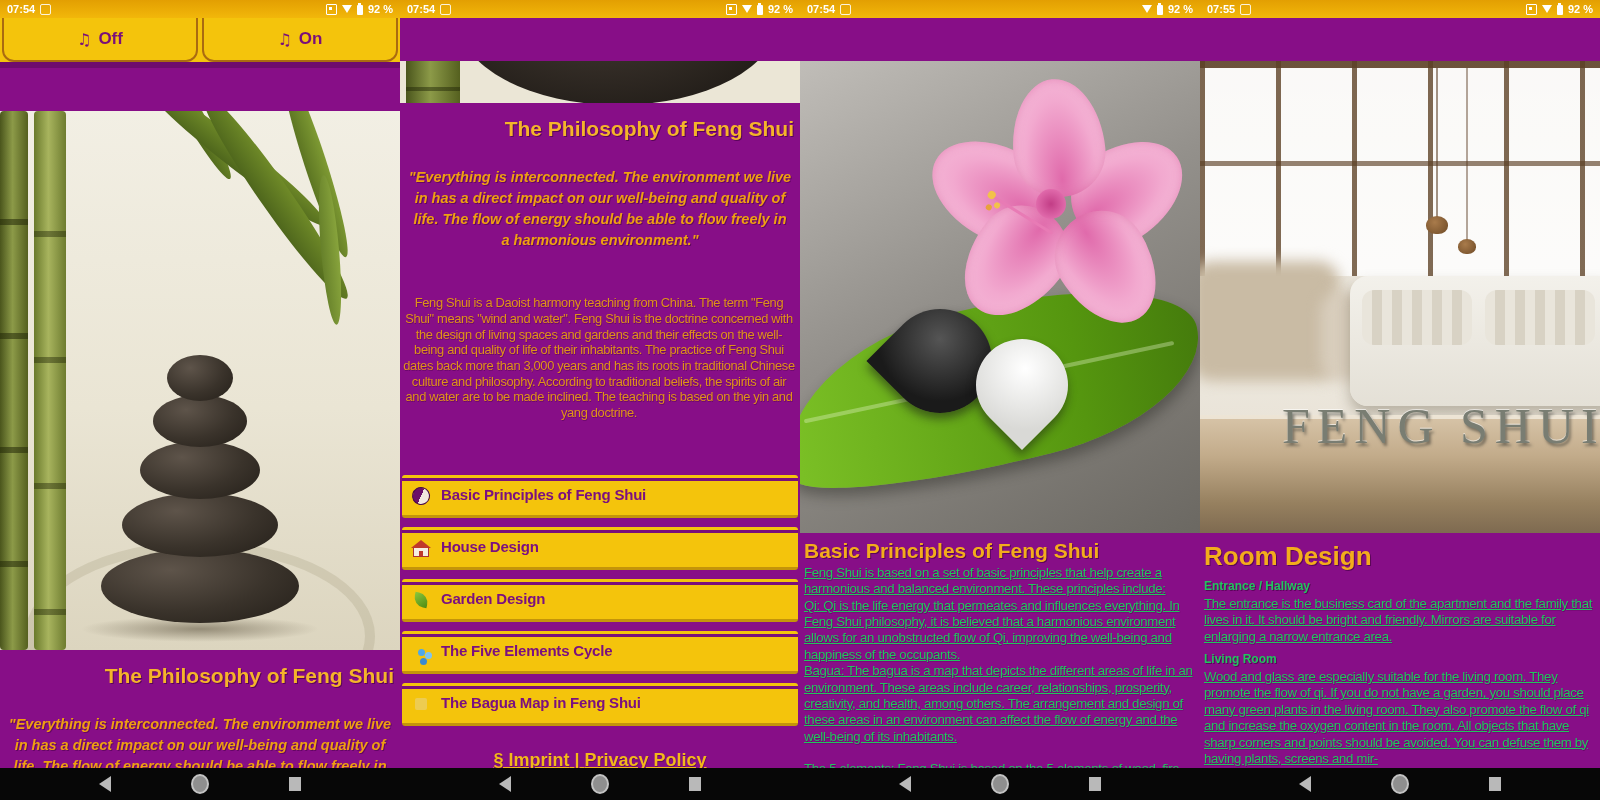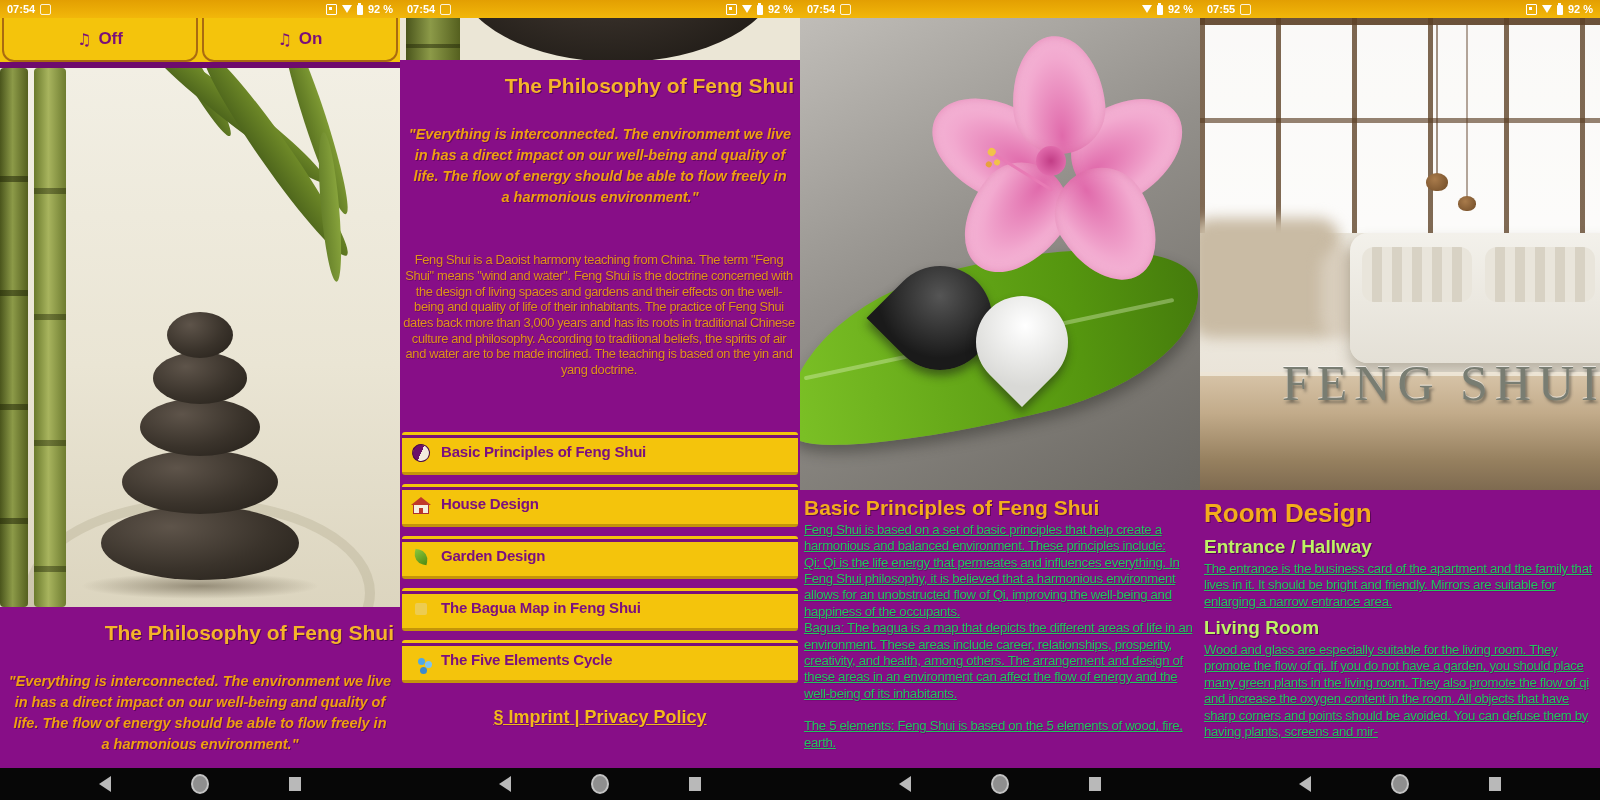--- a/index.html
+++ b/index.html
@@ -44,7 +44,7 @@
     align-items:center;justify-content:center;gap:7px;font-family:"Liberation Sans",sans-serif;cursor:pointer;}
   .note{font-family:"DejaVu Sans",sans-serif;font-size:16px;font-weight:normal;}
   .pstrip{height:6px;background:#6E0B6E;}
-  .hero{position:relative;overflow:hidden;}
+  .hero{position:relative;overflow:hidden;margin-top:43px;}
   .hero1{height:539px;background:linear-gradient(180deg,#F2EFE4 0%,#EAE5D4 55%,#DCD5BF 100%);}
   .bamboo{position:absolute;top:0;bottom:0;border-radius:4px;
     background:

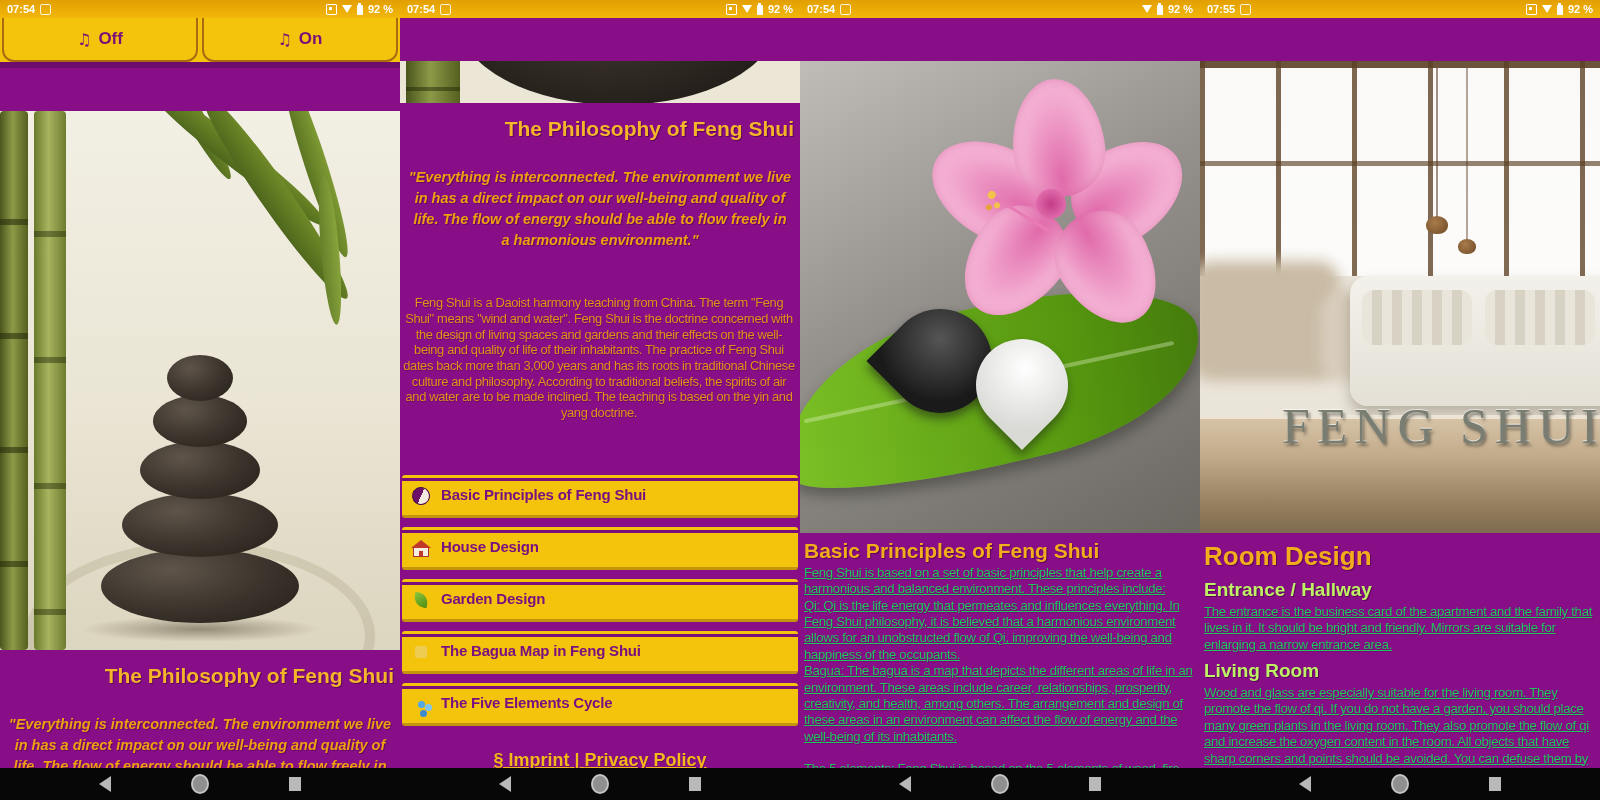--- a/index.html
+++ b/index.html
@@ -163,7 +163,7 @@
     text-shadow:2px 3px 3px rgba(55,55,50,.55),0 -1px 0 rgba(255,255,255,.6);}
   .heading-xl{color:#F3AC1C;font-size:26px;font-weight:bold;margin:8px 4px 4px;
     text-shadow:1px 1px 0 rgba(70,0,70,.7);}
-  .subheading{color:#bef264;font-size:19px;font-weight:bold;margin:7px 4px 3px;
+  .subheading{color:#22c55e;font-size:12px;font-weight:bold;margin:7px 4px 3px;
     text-shadow:1px 1px 0 rgba(70,0,70,.7);}
 </style>
 </head>

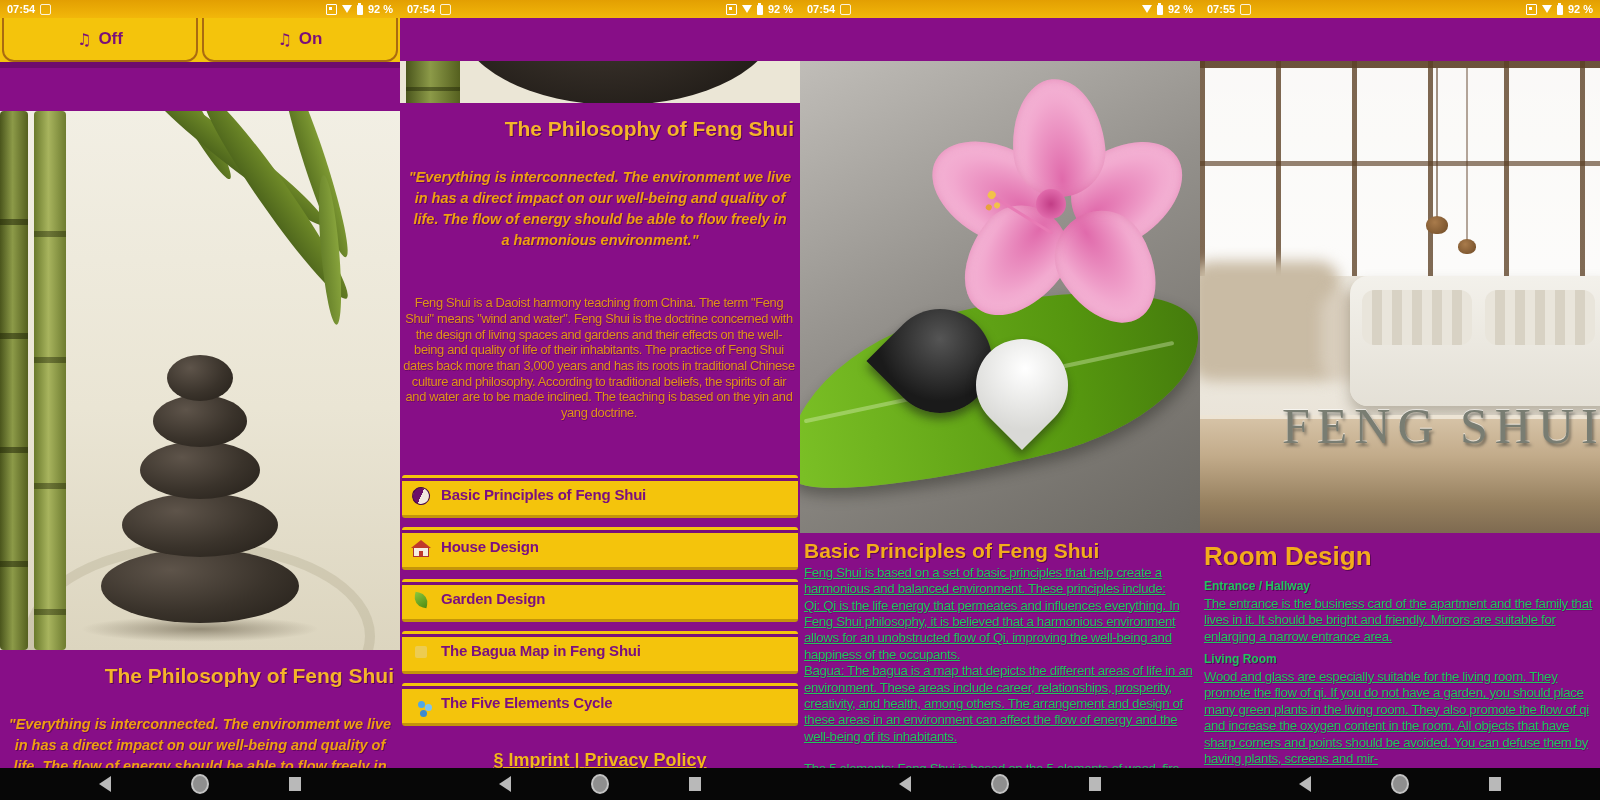--- a/index.html
+++ b/index.html
@@ -268,15 +268,15 @@
       </div>
       <div class="menu-btn">
         <span class="mi">
+            <span class="ic-drops"></span>
+          </span>
+        <span class="menu-label">The Five Elements Cycle</span>
+      </div>
+      <div class="menu-btn">
+        <span class="mi">
             <span class="ic-bagua"></span>
           </span>
         <span class="menu-label">The Bagua Map in Feng Shui</span>
-      </div>
-      <div class="menu-btn">
-        <span class="mi">
-            <span class="ic-drops"></span>
-          </span>
-        <span class="menu-label">The Five Elements Cycle</span>
       </div>
     </div>
 

